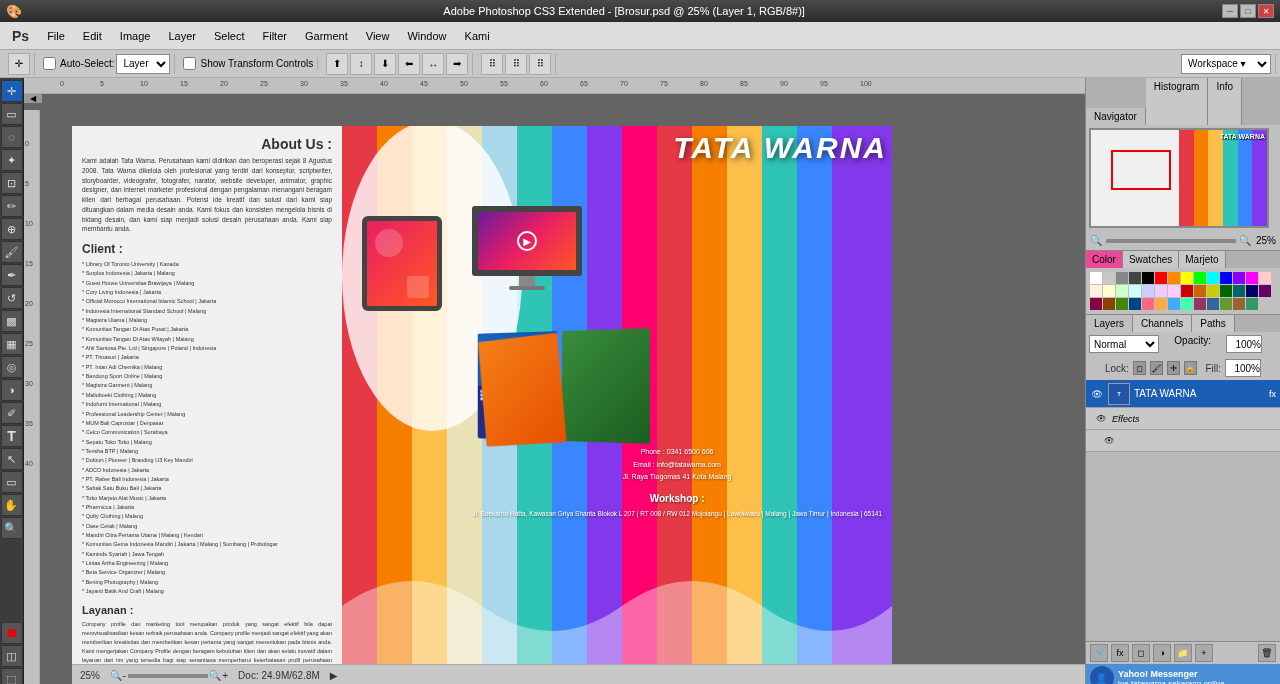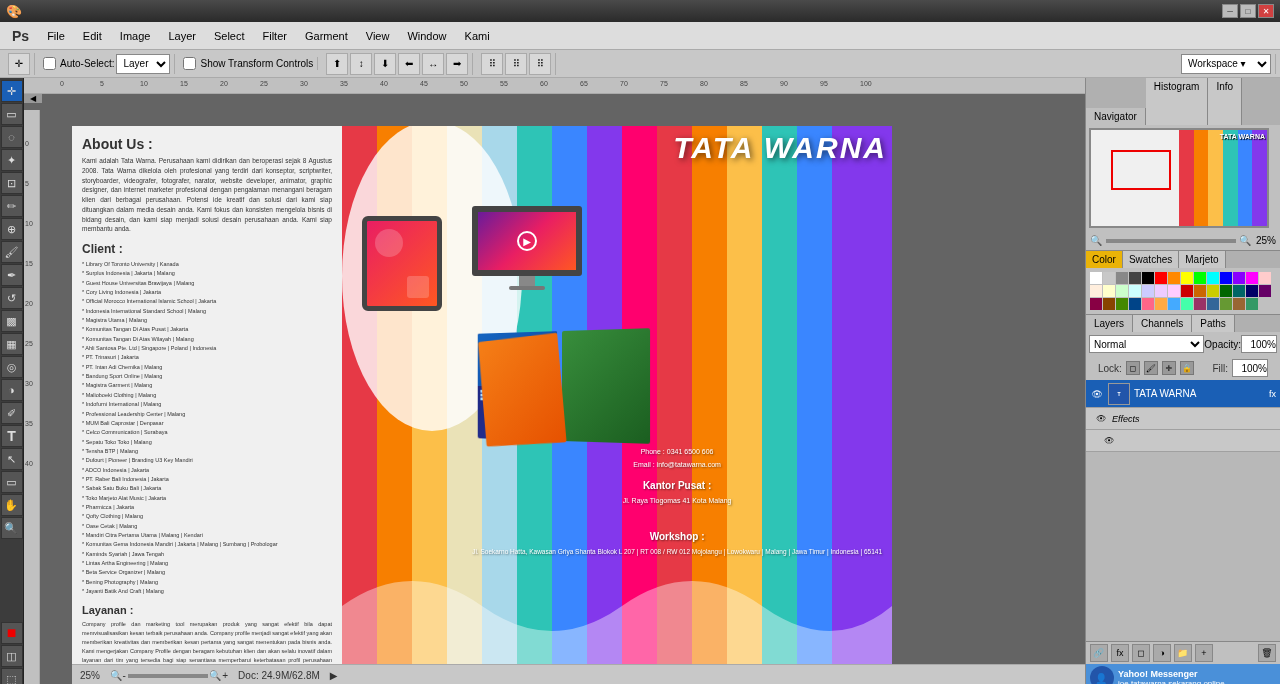--- a/index.html
+++ b/index.html
@@ -125,6 +125,7 @@
 
 <div id="title-bar">
   <span style="font-size:13px; margin-right:4px;">🎨</span>
+  <span>Adobe Photoshop CS3 Extended - [Brosur.psd @ 25% (Layer 1, RGB/8#)]</span>
   <div class="win-controls">
     <div class="win-btn">─</div>
     <div class="win-btn">□</div>

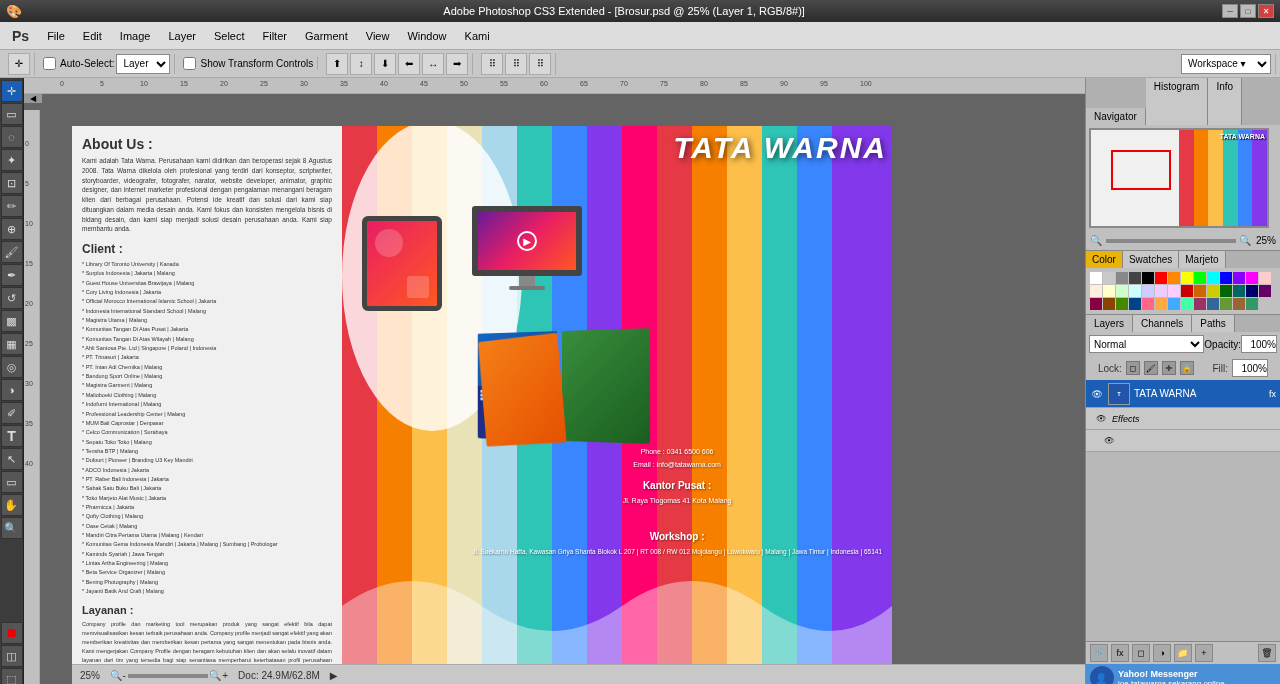--- a/index.html
+++ b/index.html
@@ -56,7 +56,7 @@
     
     .doc-left { position: absolute; left: 0; top: 0; width: 270px; height: 580px; background: #f0f0f0; padding: 10px; }
     .doc-right { position: absolute; left: 270px; top: 0; right: 0; bottom: 0; overflow: hidden; }
-    .about-title { font-size: 14px; color: #333; margin-bottom: 4px; font-weight: bold; }
+    .about-title { font-size: 14px; text-align: right; color: #333; margin-bottom: 4px; font-weight: bold; }
     .about-text { font-size: 6.5px; color: #333; line-height: 1.5; text-align: justify; margin-bottom: 8px; }
     .client-title { font-size: 12px; color: #333; margin-bottom: 4px; font-weight: bold; }
     .client-list { font-size: 5.5px; color: #333; line-height: 1.7; }

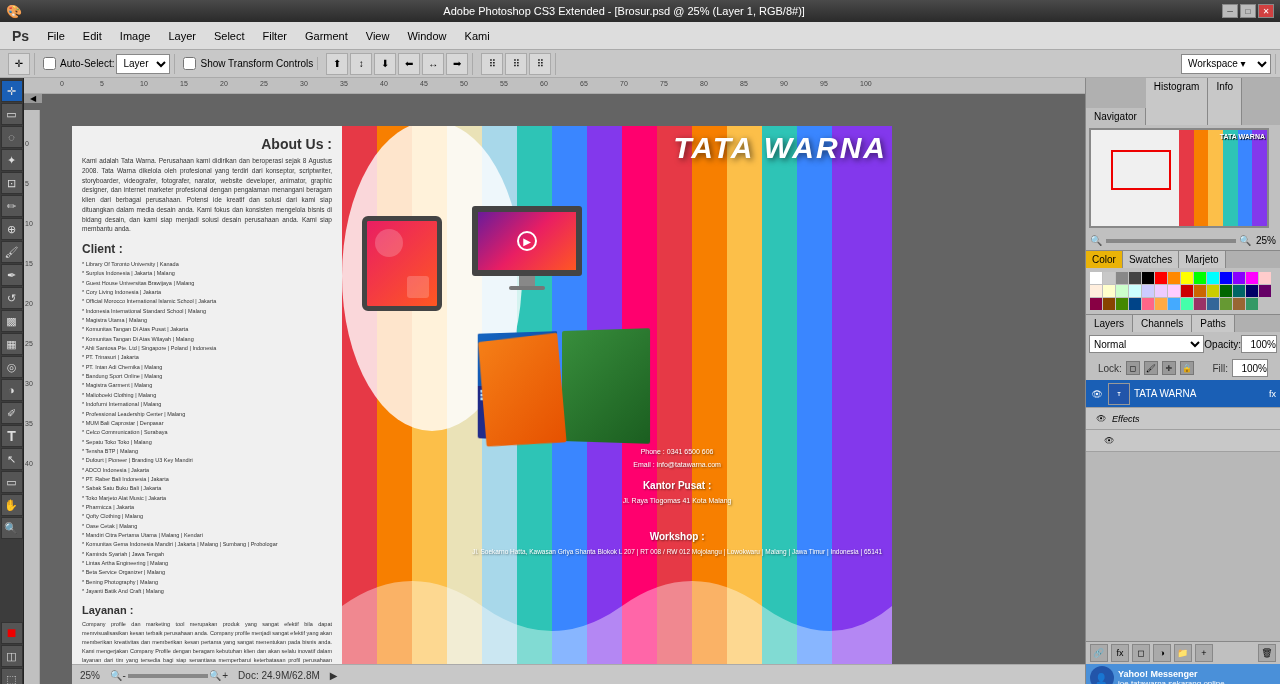--- a/index.html
+++ b/index.html
@@ -82,7 +82,7 @@
     #color-panel { background: #c0c0c0; border-bottom: 1px solid #888; }
     #color-tabs { display: flex; background: #b0b0b0; }
     .color-tab { padding: 3px 6px; font-size: 10px; cursor: pointer; border-right: 1px solid #888; background: #c8c8c8; }
-    .color-tab.active { background: #eab308; }
+    .color-tab.active { background: #ec4899; }
     #color-swatches { display: flex; flex-wrap: wrap; padding: 4px; gap: 1px; }
     .swatch { width: 12px; height: 12px; cursor: pointer; }
 

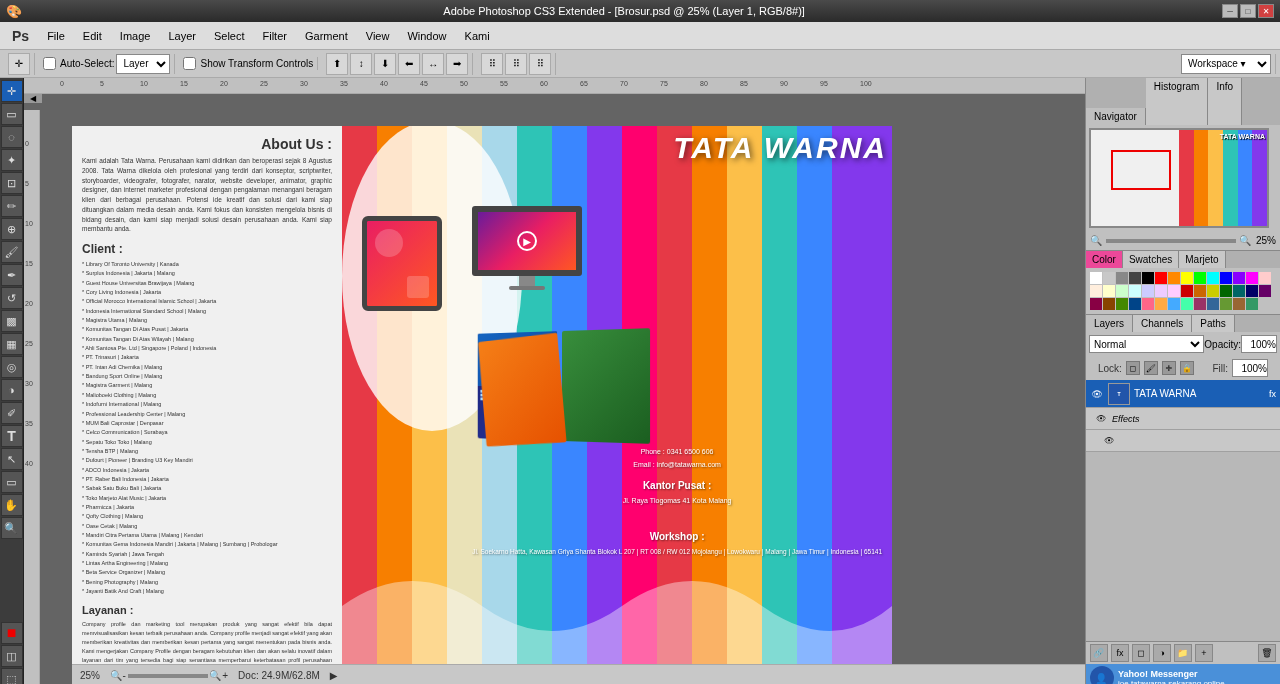--- a/index.html
+++ b/index.html
@@ -91,7 +91,7 @@
     #layers-tabs { display: flex; background: #b0b0b0; }
     .layers-tab { padding: 3px 8px; font-size: 10px; cursor: pointer; border-right: 1px solid #888; background: #c8c8c8; }
     .layers-tab.active { background: #c0c0c0; }
-    #layers-controls { display: flex; align-items: center; padding: 3px; gap: 0; font-size: 10px; }
+    #layers-controls { display: flex; padding: 3px; gap: 15px; font-size: 10px; }
     .blend-select { height: 18px; font-size: 10px; background: #fff; border: 1px solid #888; flex: 1; }
     #layer-lock { display: flex; align-items: center; padding: 3px 12px; font-size: 10px; gap: 4px; }
     .lock-icon { width: 14px; height: 14px; background: #999; border: 1px solid #777; display: flex; align-items: center; justify-content: center; font-size: 8px; }

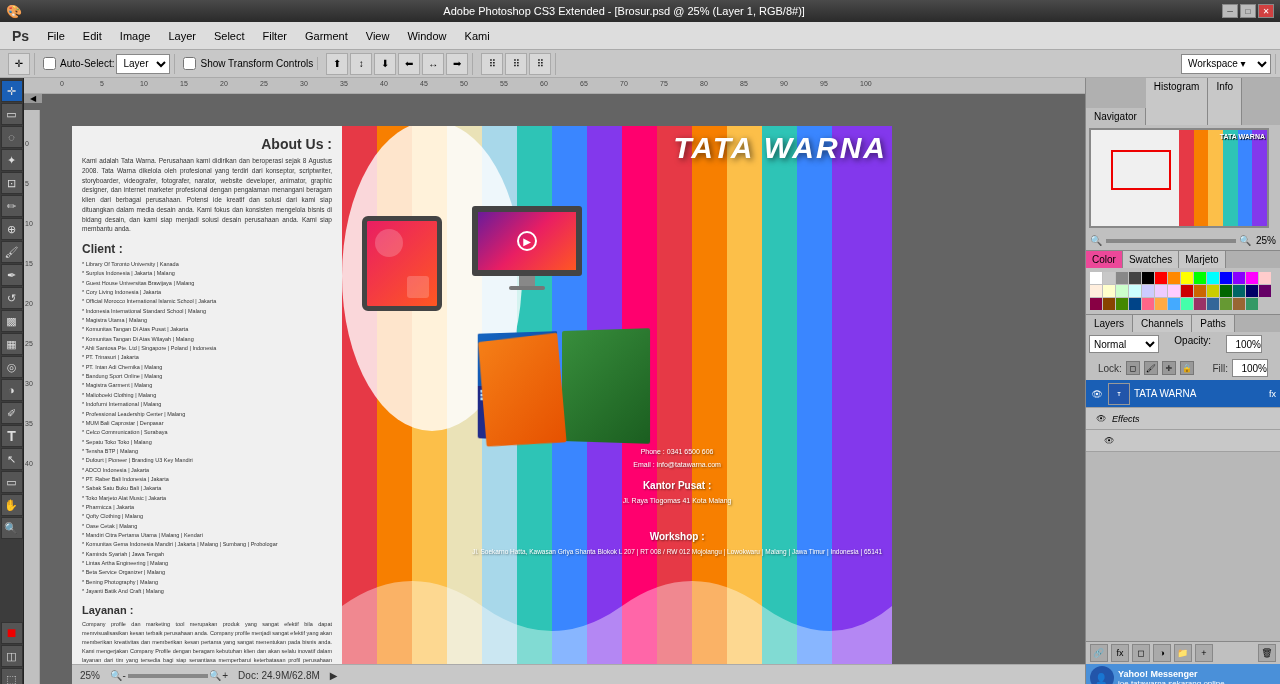--- a/index.html
+++ b/index.html
@@ -93,7 +93,7 @@
     .layers-tab.active { background: #c0c0c0; }
     #layers-controls { display: flex; padding: 3px; gap: 15px; font-size: 10px; }
     .blend-select { height: 18px; font-size: 10px; background: #fff; border: 1px solid #888; flex: 1; }
-    #layer-lock { display: flex; align-items: center; padding: 3px 12px; font-size: 10px; gap: 4px; }
+    #layer-lock { display: flex; align-items: center; padding: 3px 19px; font-size: 10px; gap: 4px; }
     .lock-icon { width: 14px; height: 14px; background: #999; border: 1px solid #777; display: flex; align-items: center; justify-content: center; font-size: 8px; }
     .fill-text { font-size: 10px; color: #333; }
     #layers-list { flex: 1; overflow-y: auto; background: #b8b8b8; }

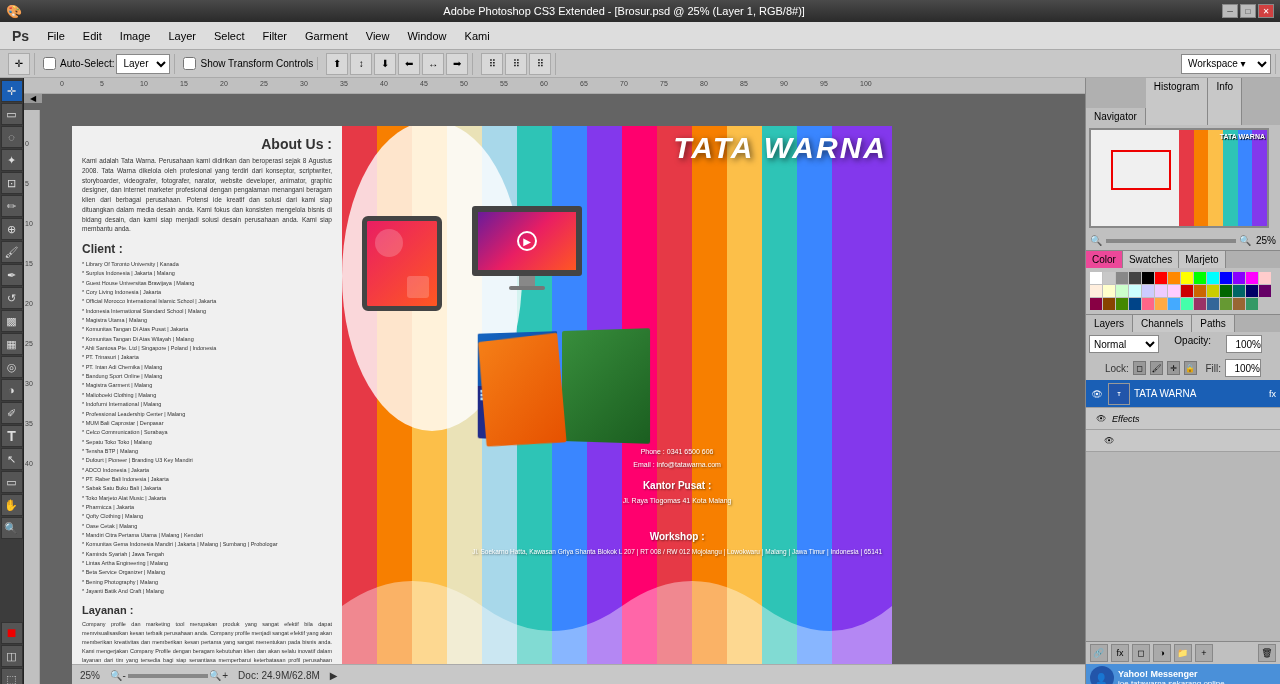--- a/index.html
+++ b/index.html
@@ -372,7 +372,6 @@
               <div style="position:absolute; right:10px; top:320px; text-align:center; color:#fff; font-size:7px; line-height:1.8; text-shadow:1px 1px 2px rgba(0,0,0,0.5);">
                 <div>Phone : 0341 6500 606</div>
                 <div>Email : info@tatawarna.com</div>
-                <div style="margin-top:6px; font-size:10px; font-weight:bold;">Kantor Pusat :</div>
                 <div>Jl. Raya Tlogomas 41 Kota Malang</div>
                 <div style="margin-top:20px; font-size:10px; font-weight:bold;">Workshop :</div>
                 <div style="font-size:6.5px;">Jl. Soekarno Hatta, Kawasan Griya Shanta Blokok L 207 | RT 008 / RW 012 Mojolangu | Lowokwaru | Malang | Jawa Timur | Indonesia | 65141</div>

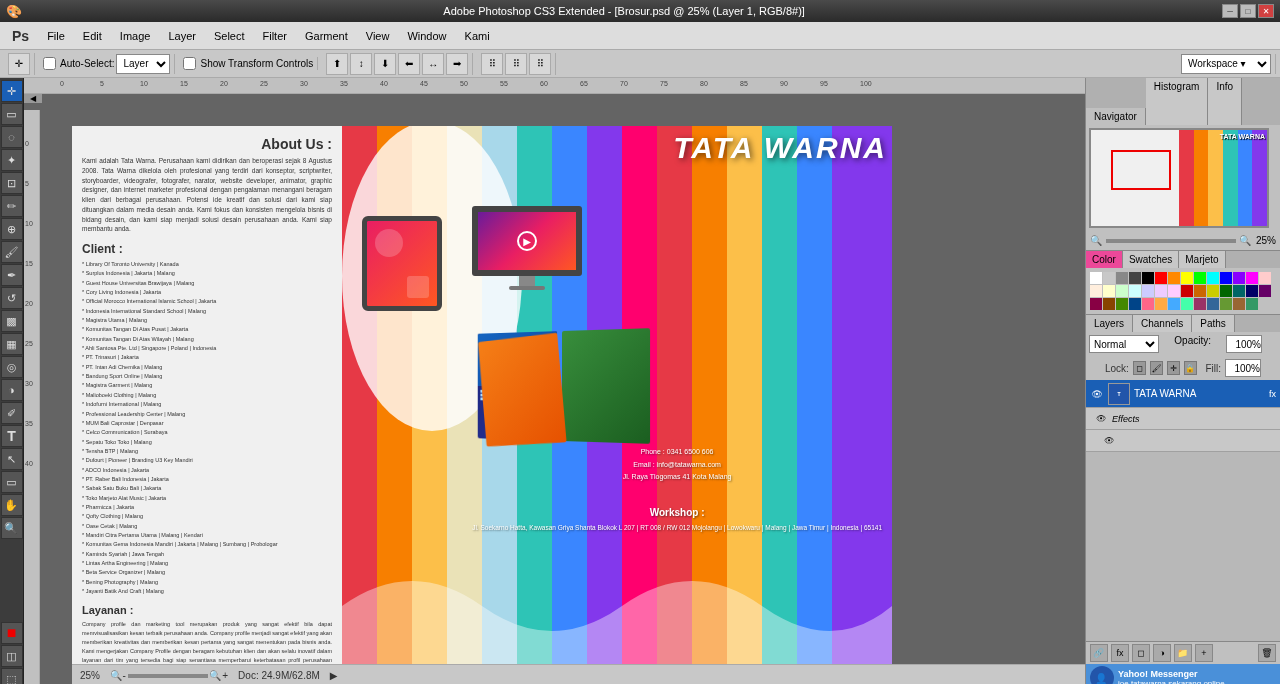--- a/index.html
+++ b/index.html
@@ -373,7 +373,7 @@
                 <div>Phone : 0341 6500 606</div>
                 <div>Email : info@tatawarna.com</div>
                 <div>Jl. Raya Tlogomas 41 Kota Malang</div>
-                <div style="margin-top:20px; font-size:10px; font-weight:bold;">Workshop :</div>
+                <div style="margin-top:6px; font-size:10px; font-weight:bold;">Workshop :</div>
                 <div style="font-size:6.5px;">Jl. Soekarno Hatta, Kawasan Griya Shanta Blokok L 207 | RT 008 / RW 012 Mojolangu | Lowokwaru | Malang | Jawa Timur | Indonesia | 65141</div>
               </div>
 

